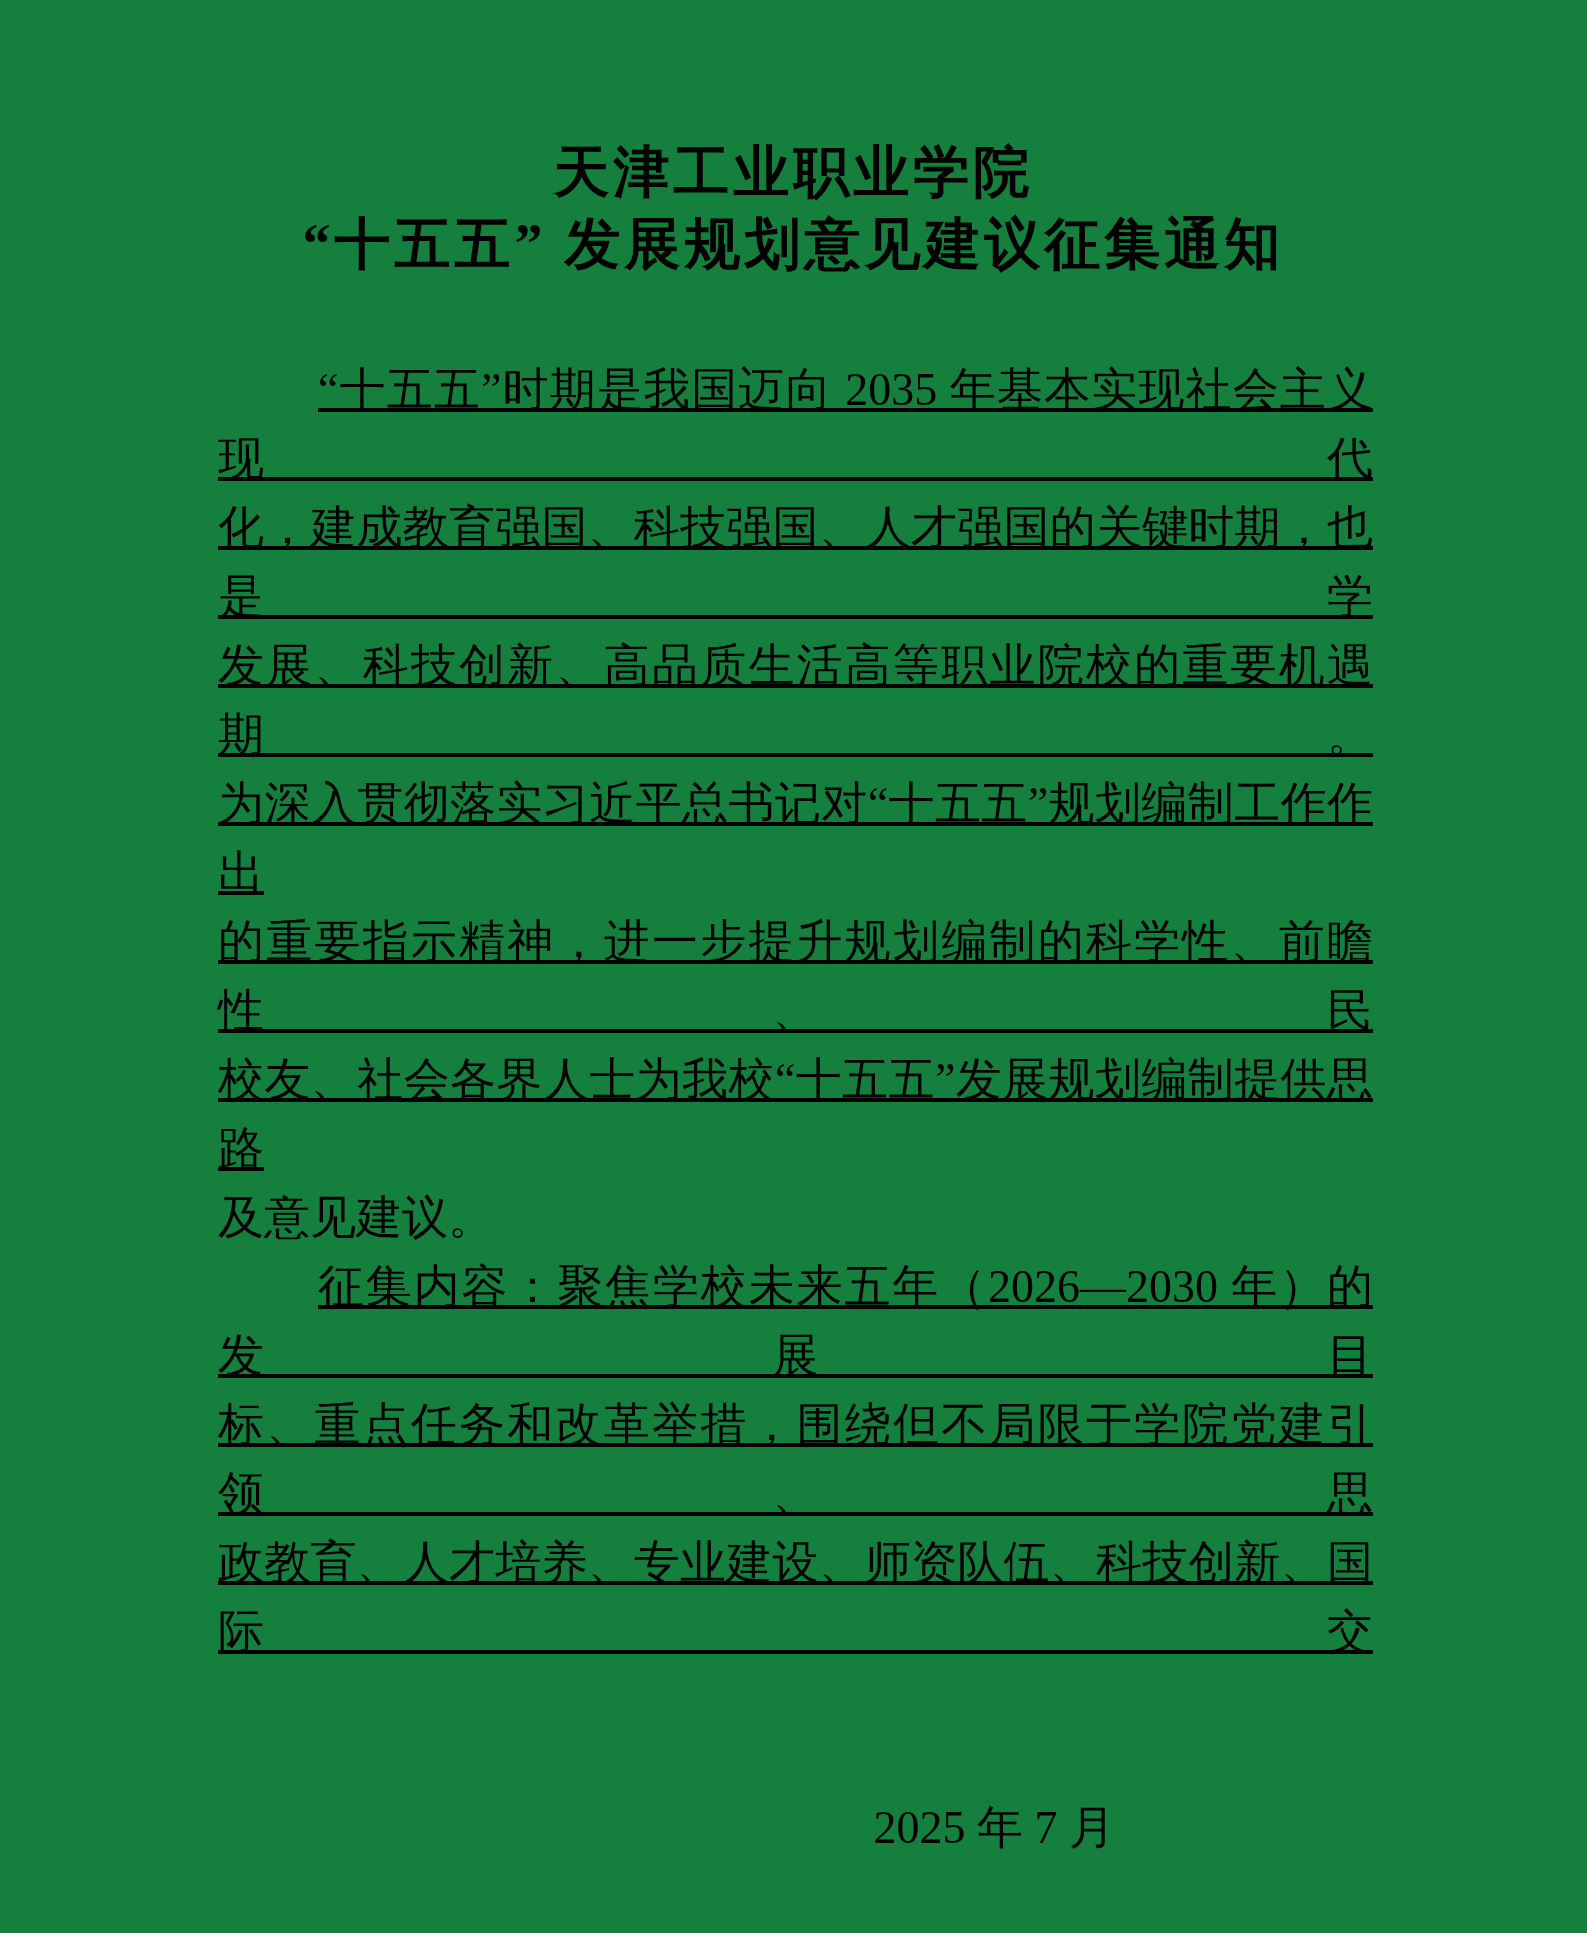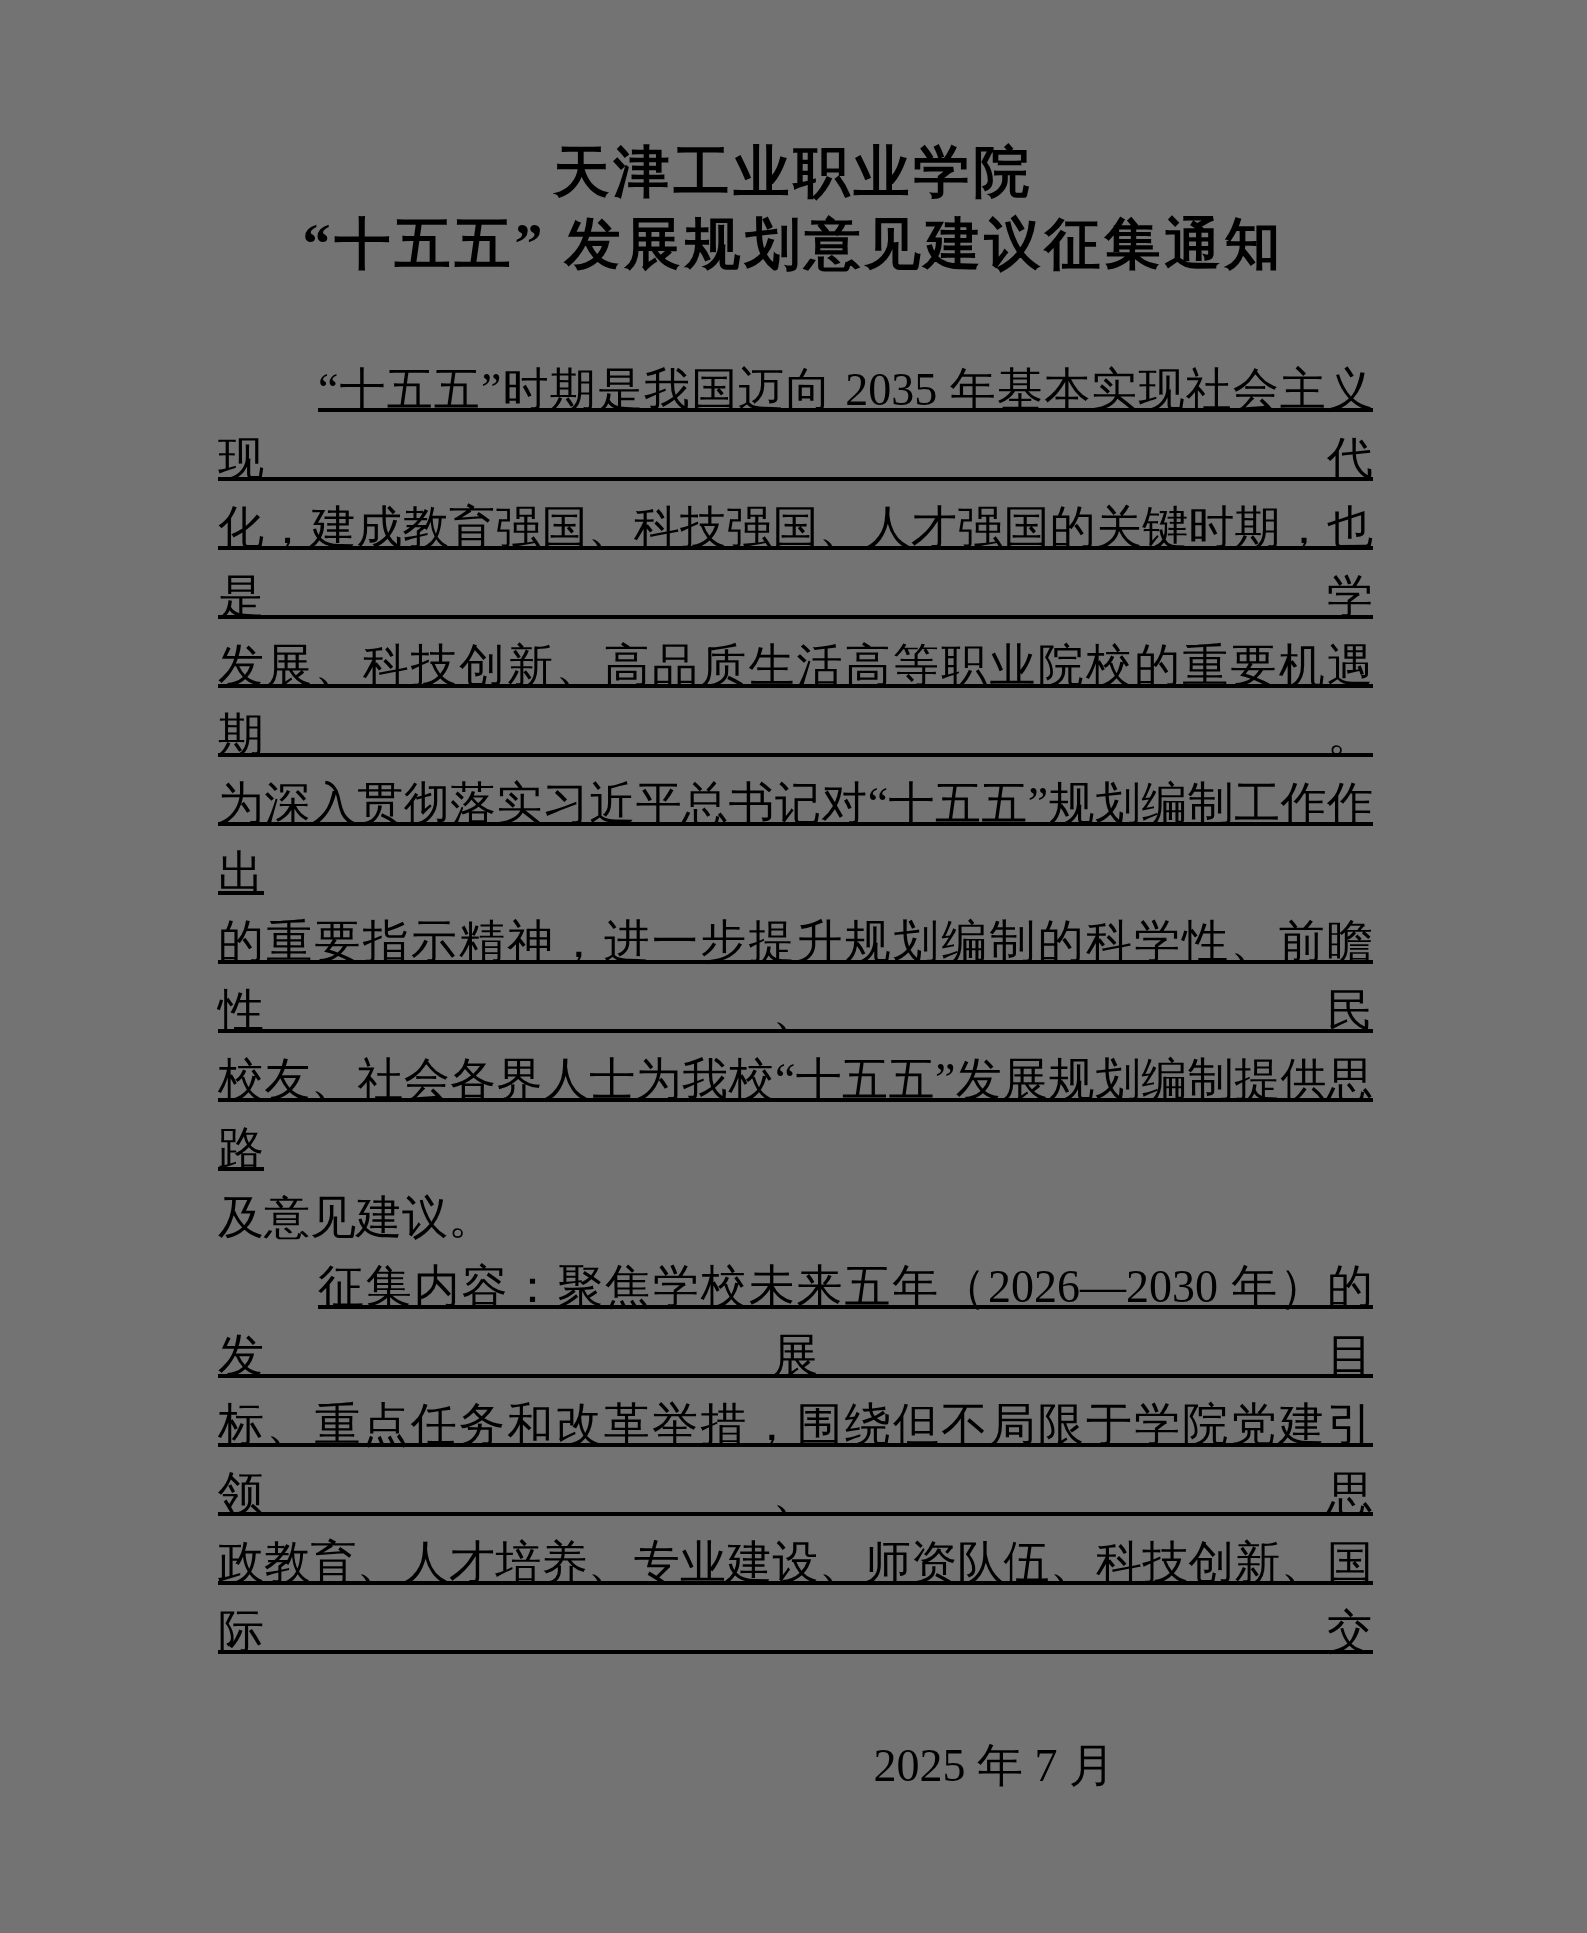--- a/index.html
+++ b/index.html
@@ -7,7 +7,7 @@
     position: relative;
     width: 1587px;
     height: 1933px;
-    background: #737373;
+    background: #15803d;
     color: #000000;
     font-family: "Liberation Serif", "DejaVu Serif", serif;
     overflow: hidden;

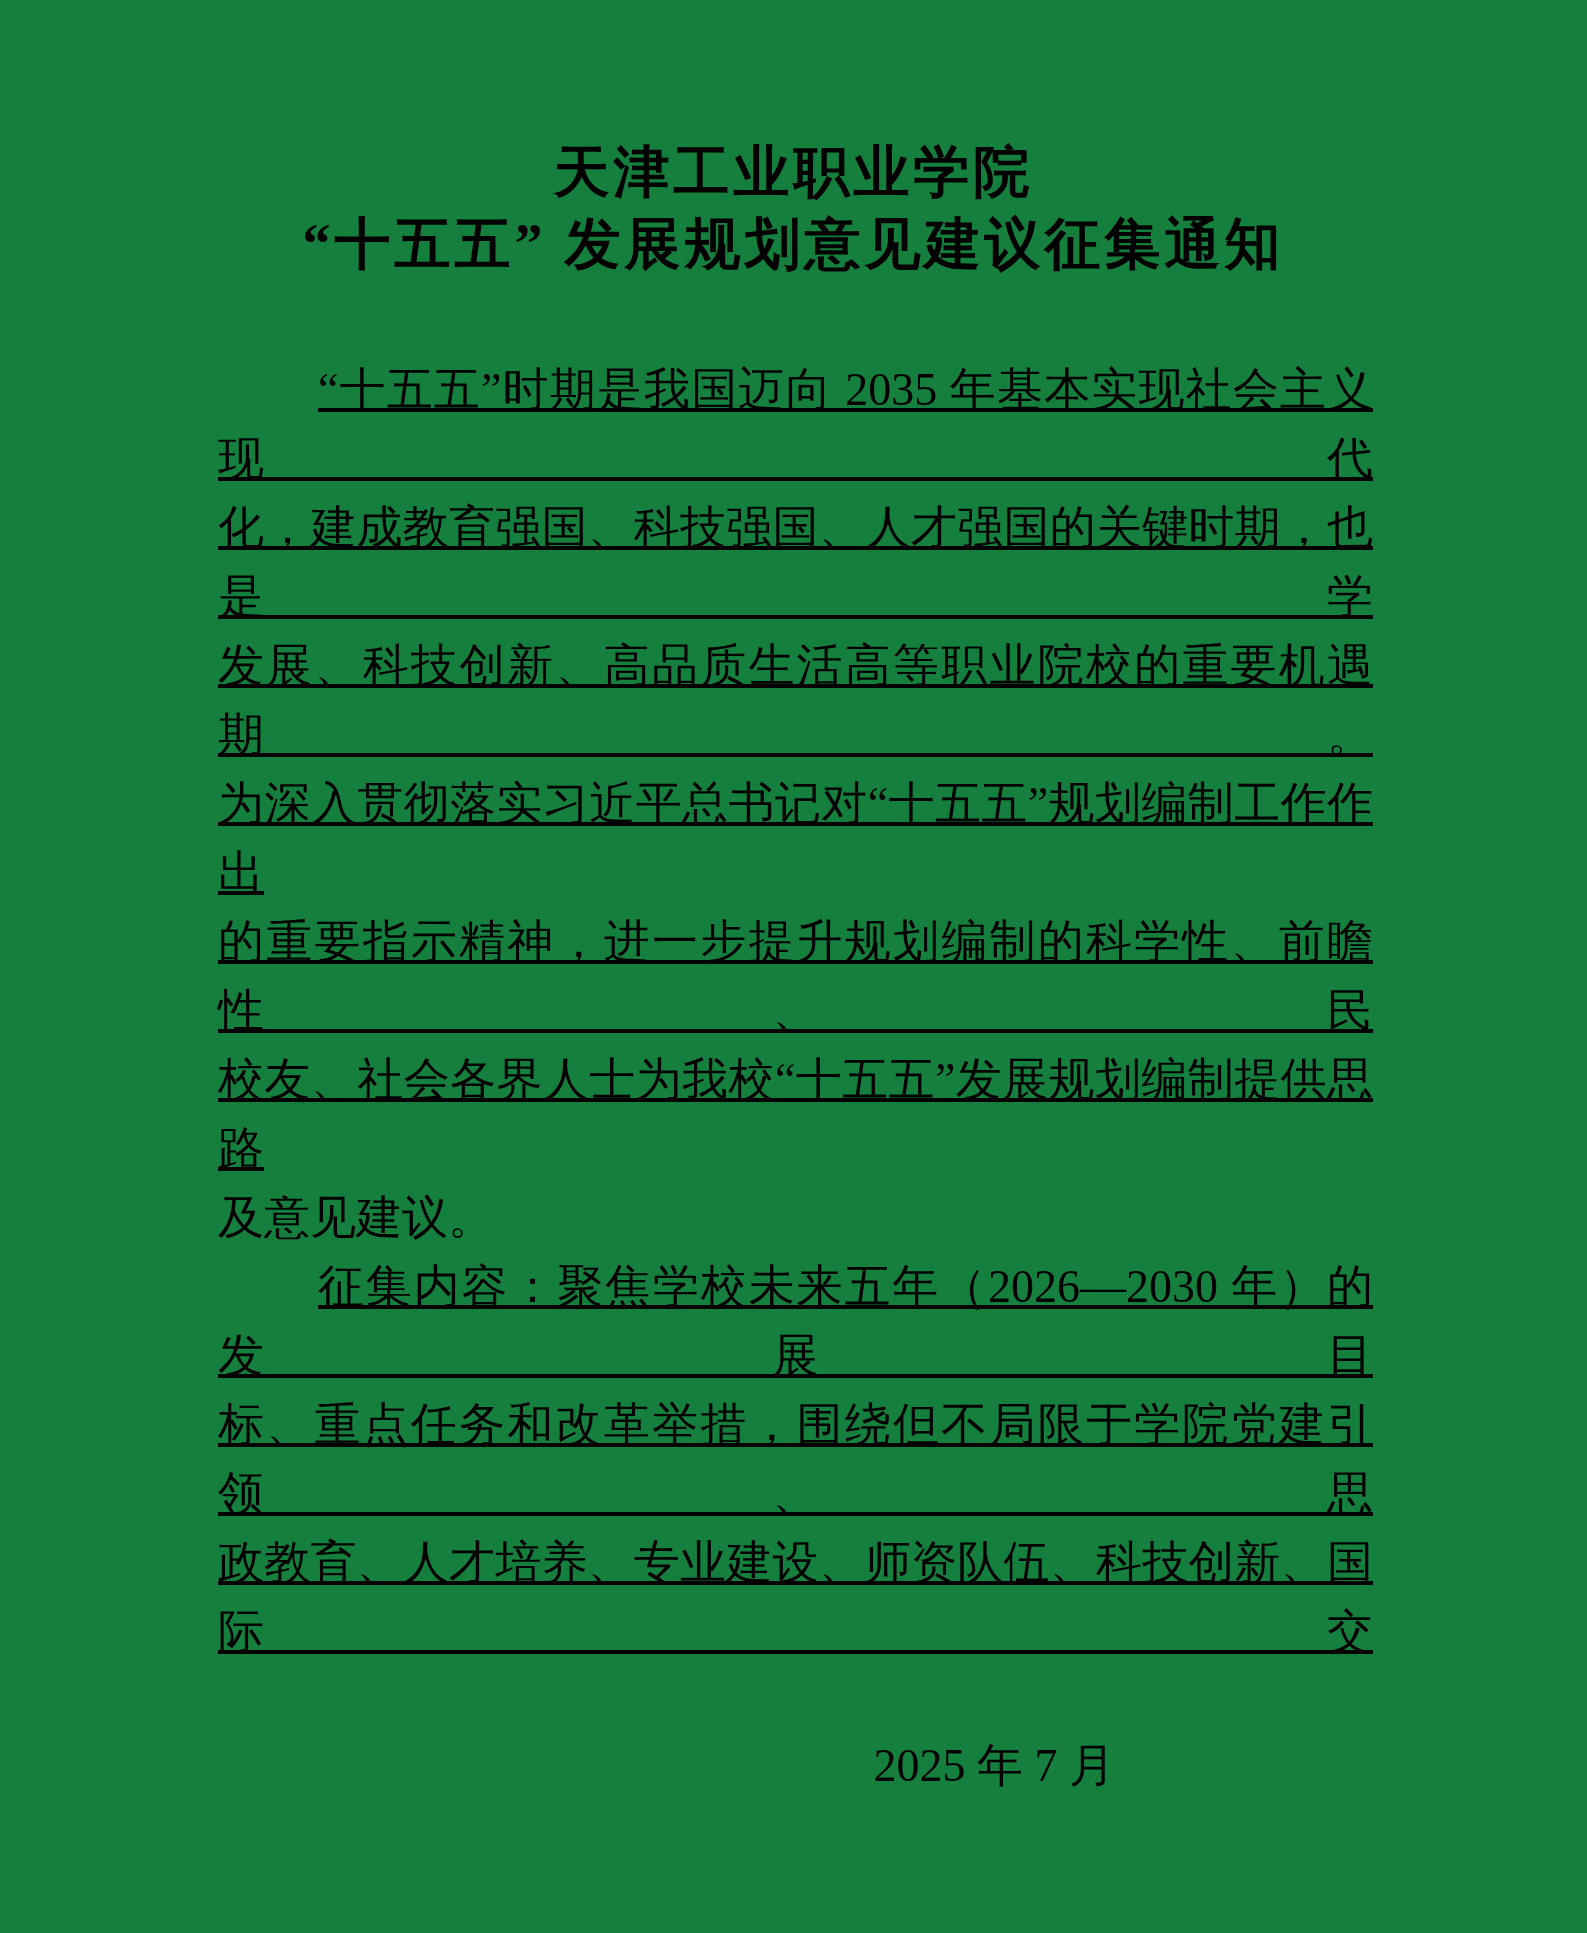--- a/index.html
+++ b/index.html
@@ -42,7 +42,7 @@
   .line.indent { text-indent: 100px; }
   .date-line {
     position: absolute;
-    top: 1731px;
+    top: 1793px;
     left: 218px;
     width: 1155px;
     box-sizing: border-box;

